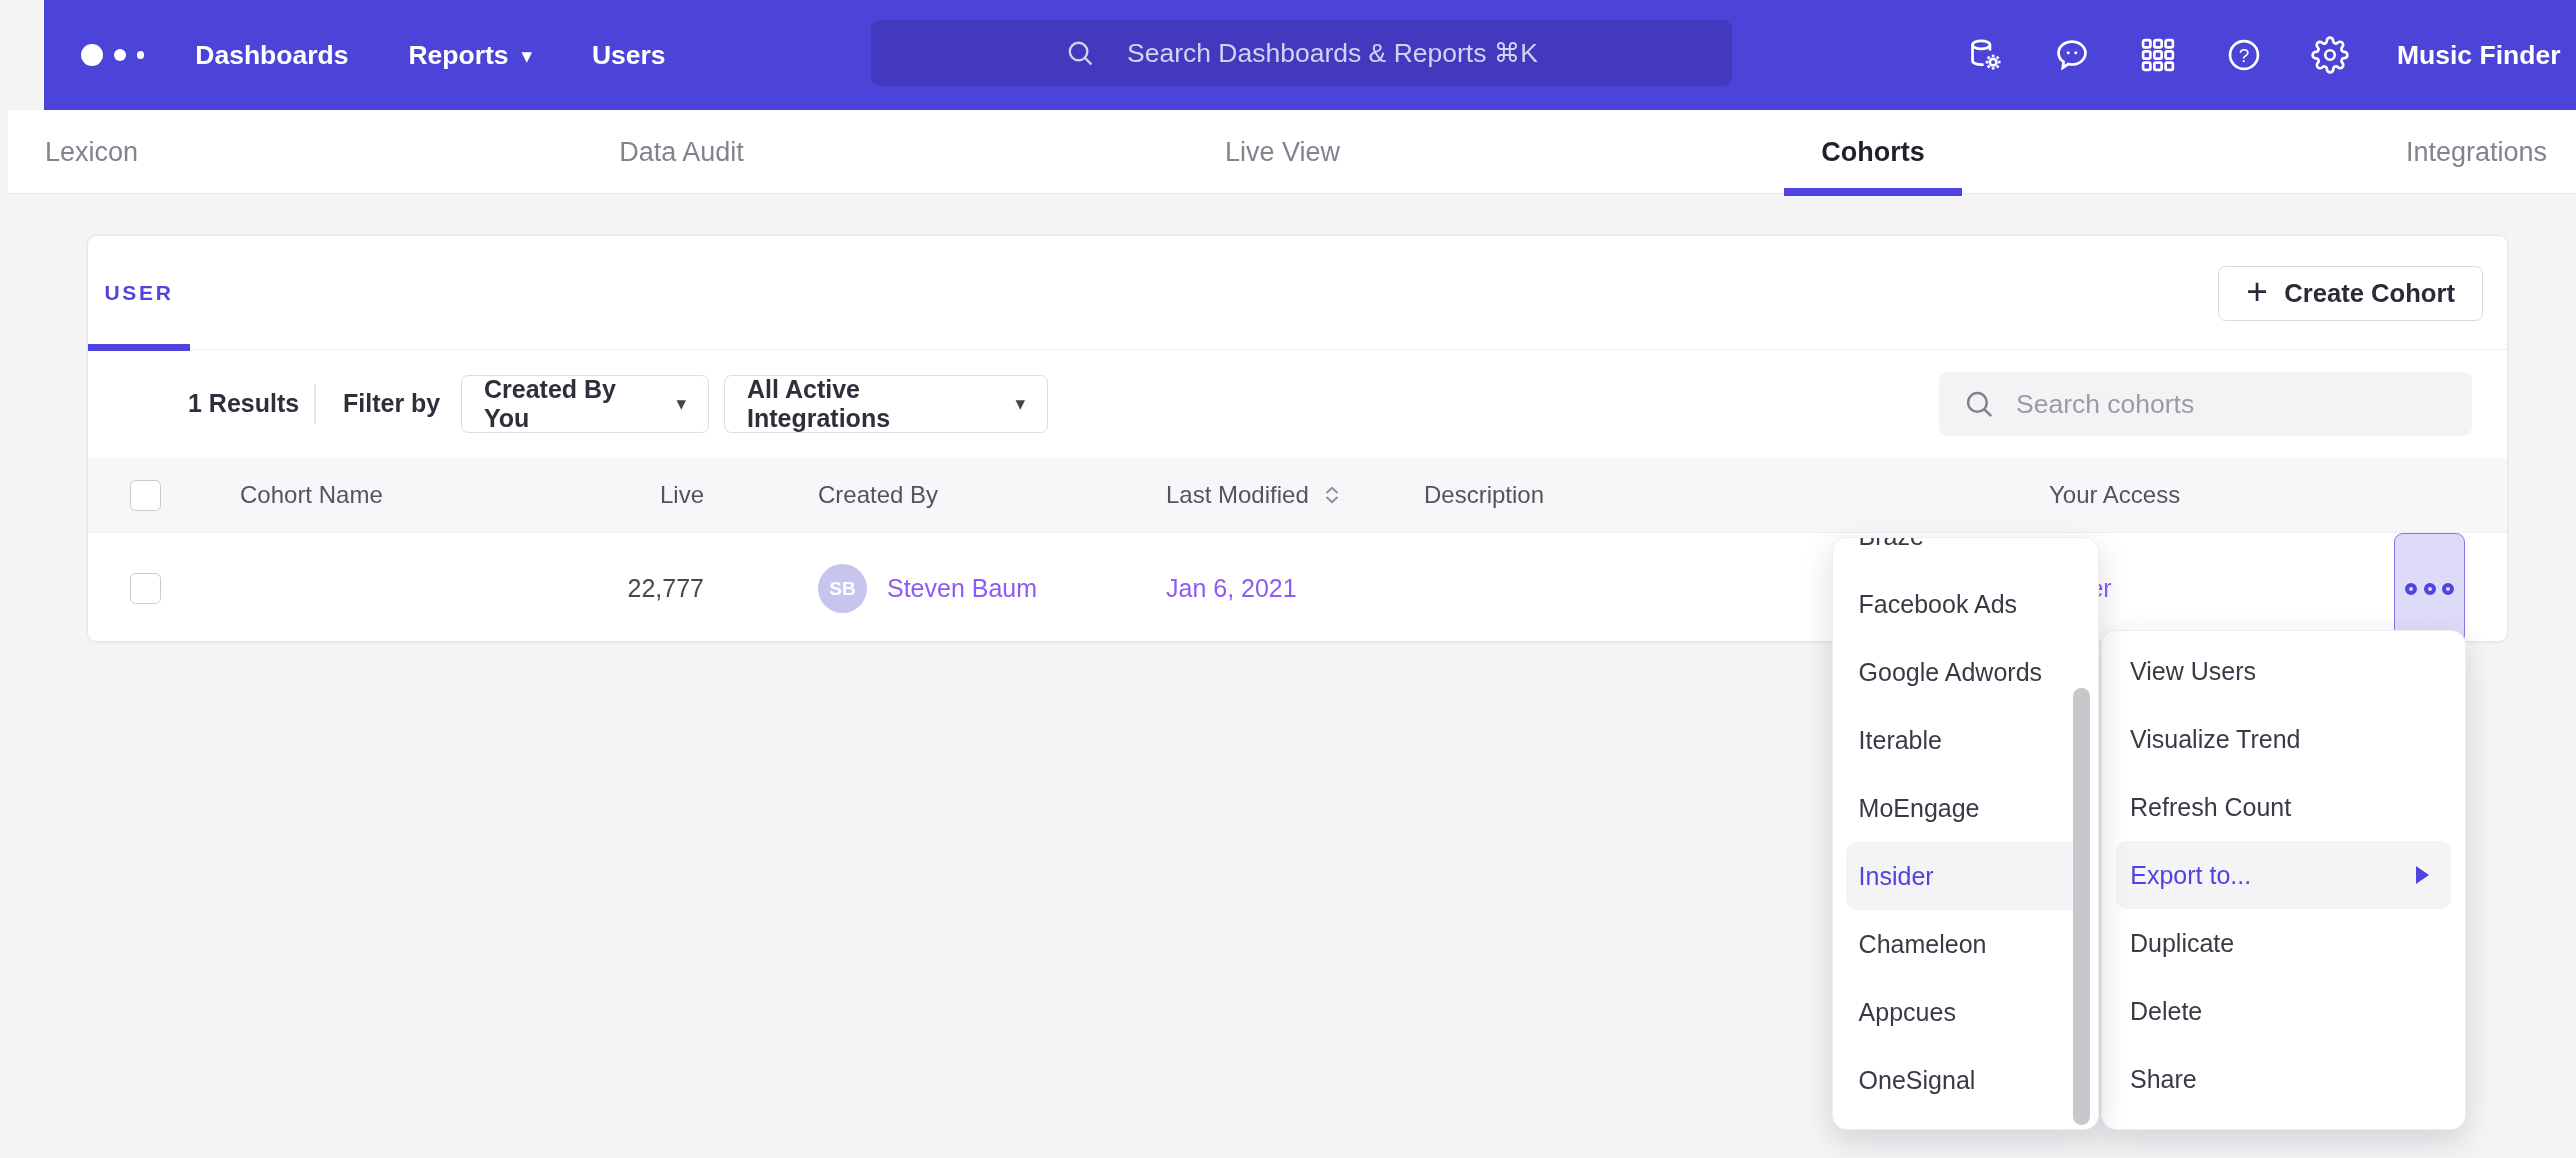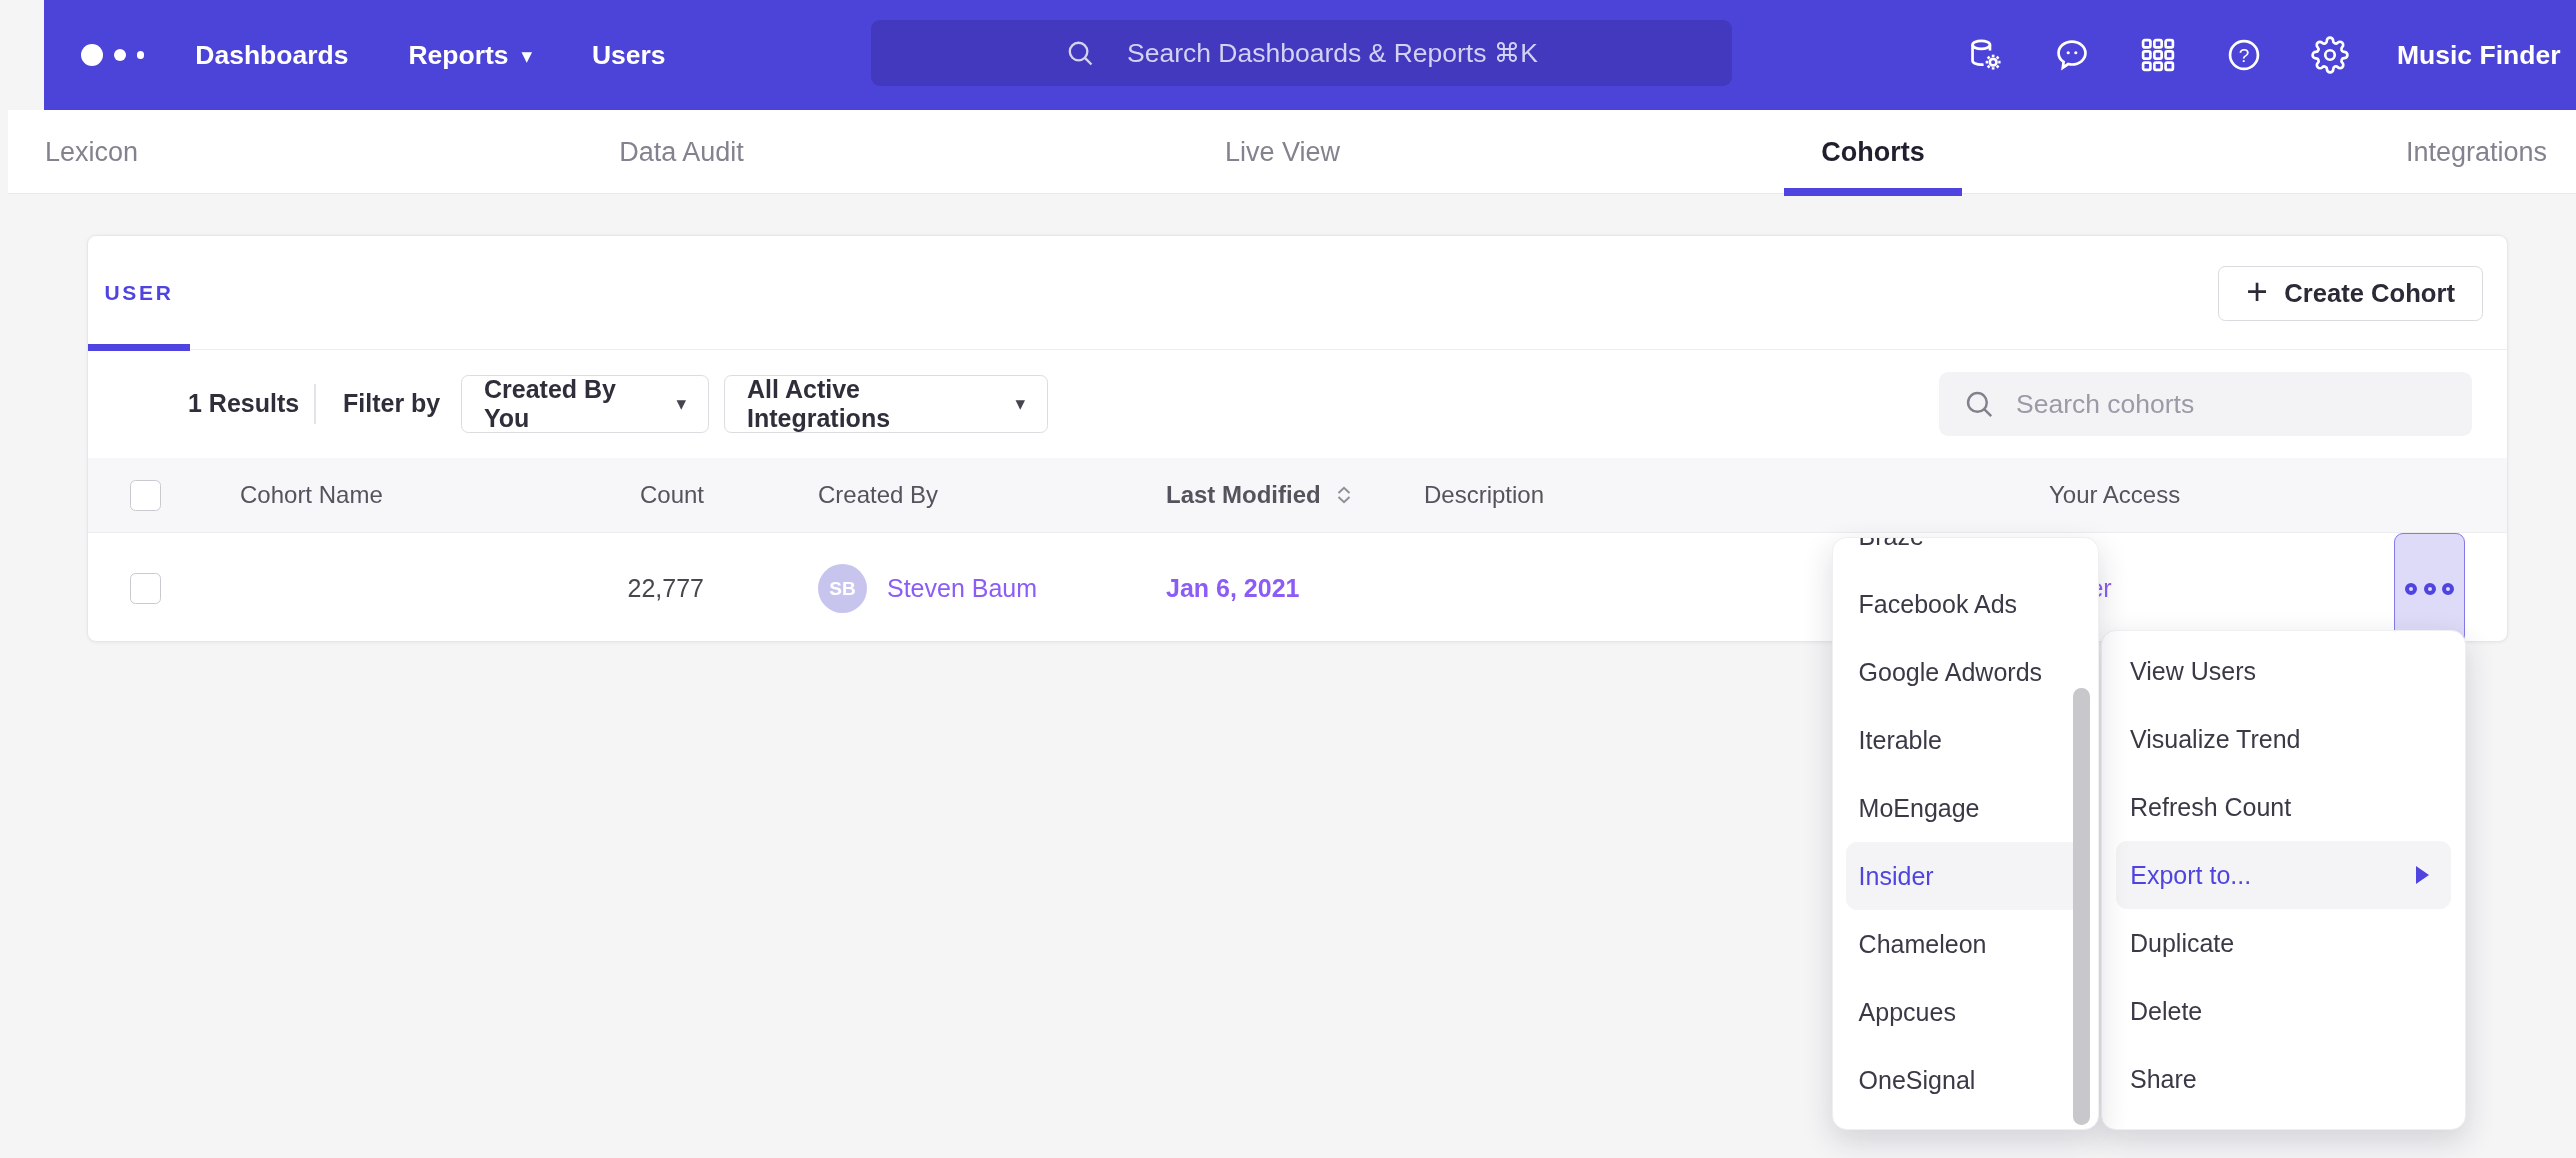--- a/index.html
+++ b/index.html
@@ -202,7 +202,7 @@
         <span class="cb"></span>
       </div>
     <div class="col-name">Cohort Name</div>
-    <div class="col-count">Count</div>
+    <div class="col-count">Live</div>
     <div class="col-created">Created By</div>
     <div class="col-modified">
       <span>Last Modified</span>

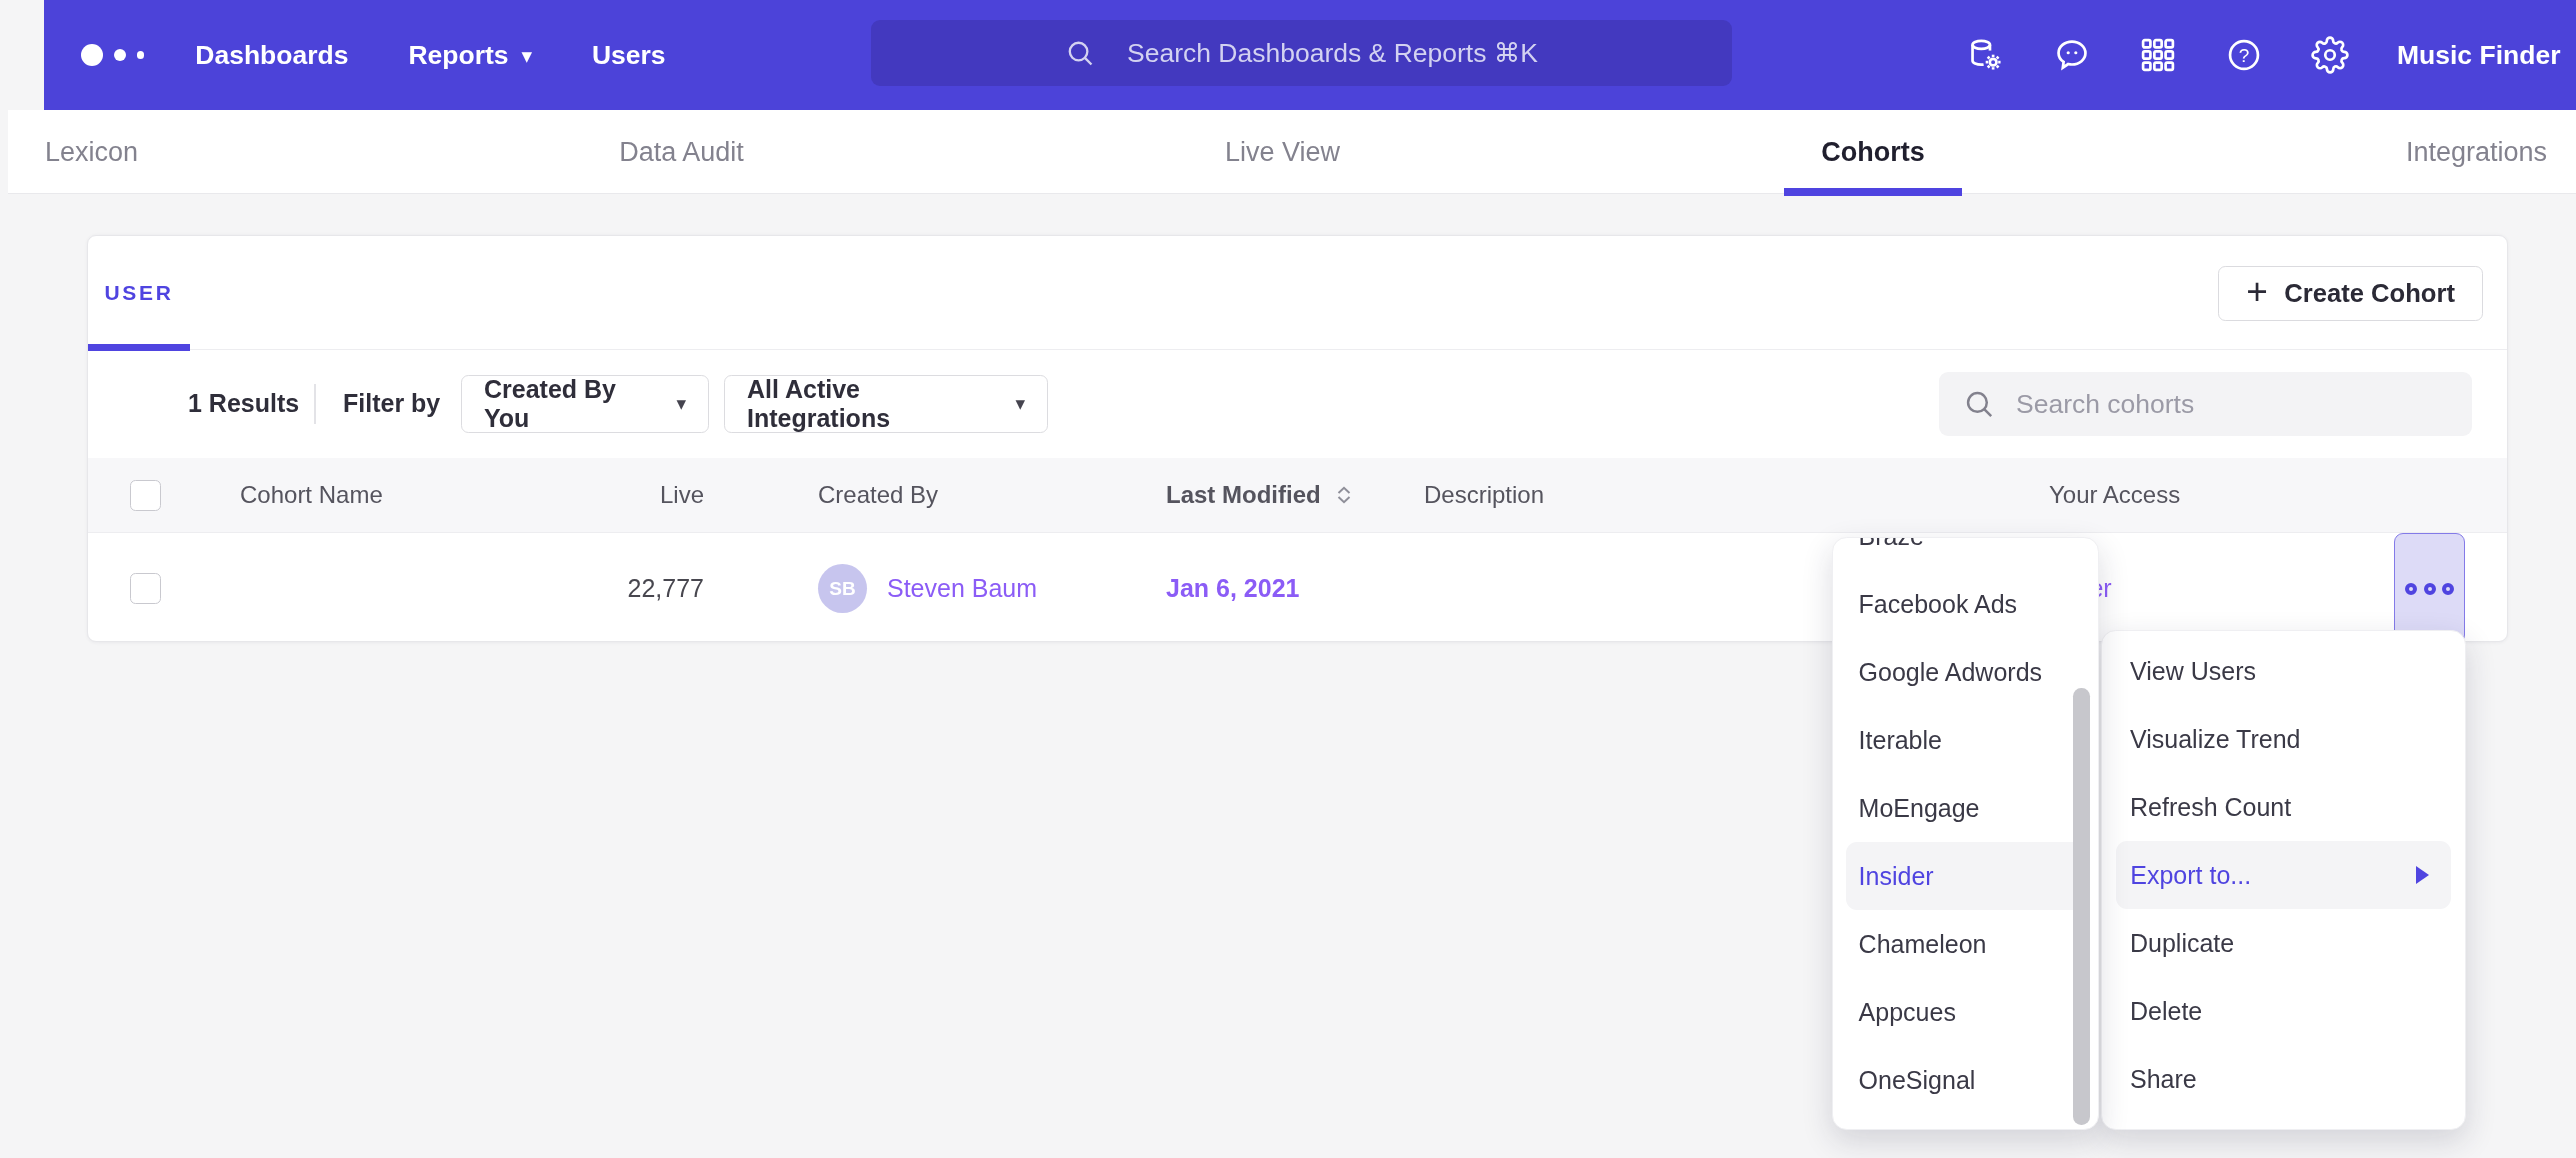--- a/index.html
+++ b/index.html
@@ -58,7 +58,7 @@
   .trow { position:absolute; left:0; top:296px; right:0; height:111px; border-top:0.9px solid #EDEDF0; font-size:25px; }
   .cb { width:31px; height:31px; border:1.8px solid #C9C9CF; border-radius:5.5px; background:#fff; box-sizing:border-box; cursor:pointer; }
   .col-check { left:42px; } .col-name { left:152px; } .col-count { left:420px; width:196px; justify-content:flex-end; }
-  .col-created { left:730px;text-align:right; } .col-modified { left:1078px; gap:11px;font-weight:bold; } .col-desc { left:1336px; } .col-access { left:1950px; }
+  .col-created { left:730px;text-align:right; } .col-modified { left:1078px; gap:11px; } .col-desc { left:1336px; } .col-access { left:1950px; }
   .thead .col-access { left:1961px; }
   .link { color:#4F44E0; cursor:pointer; }
   .count-val { color:#48474F; }

